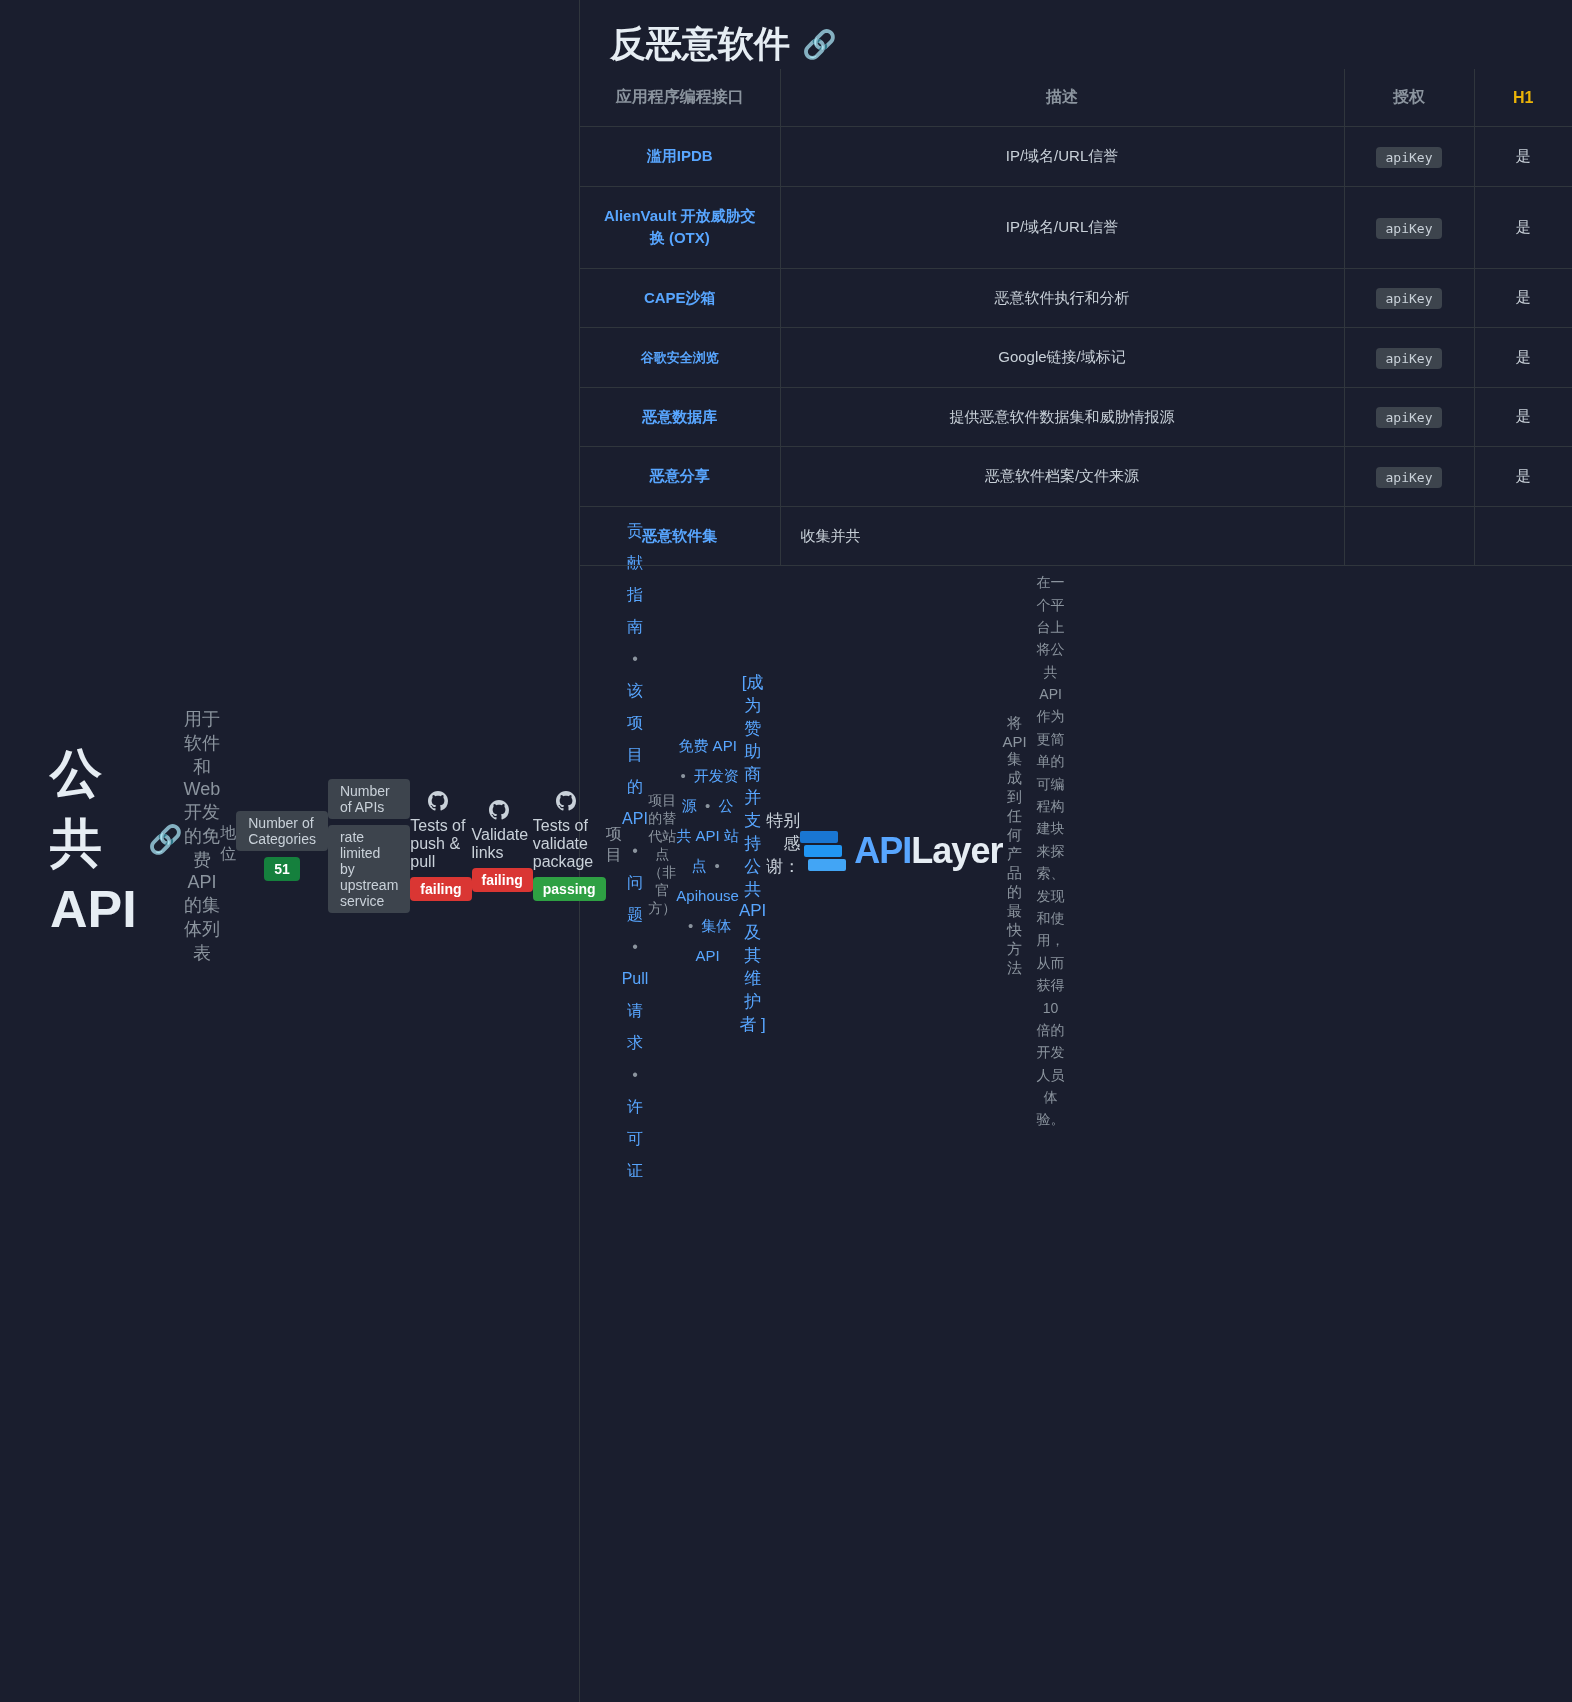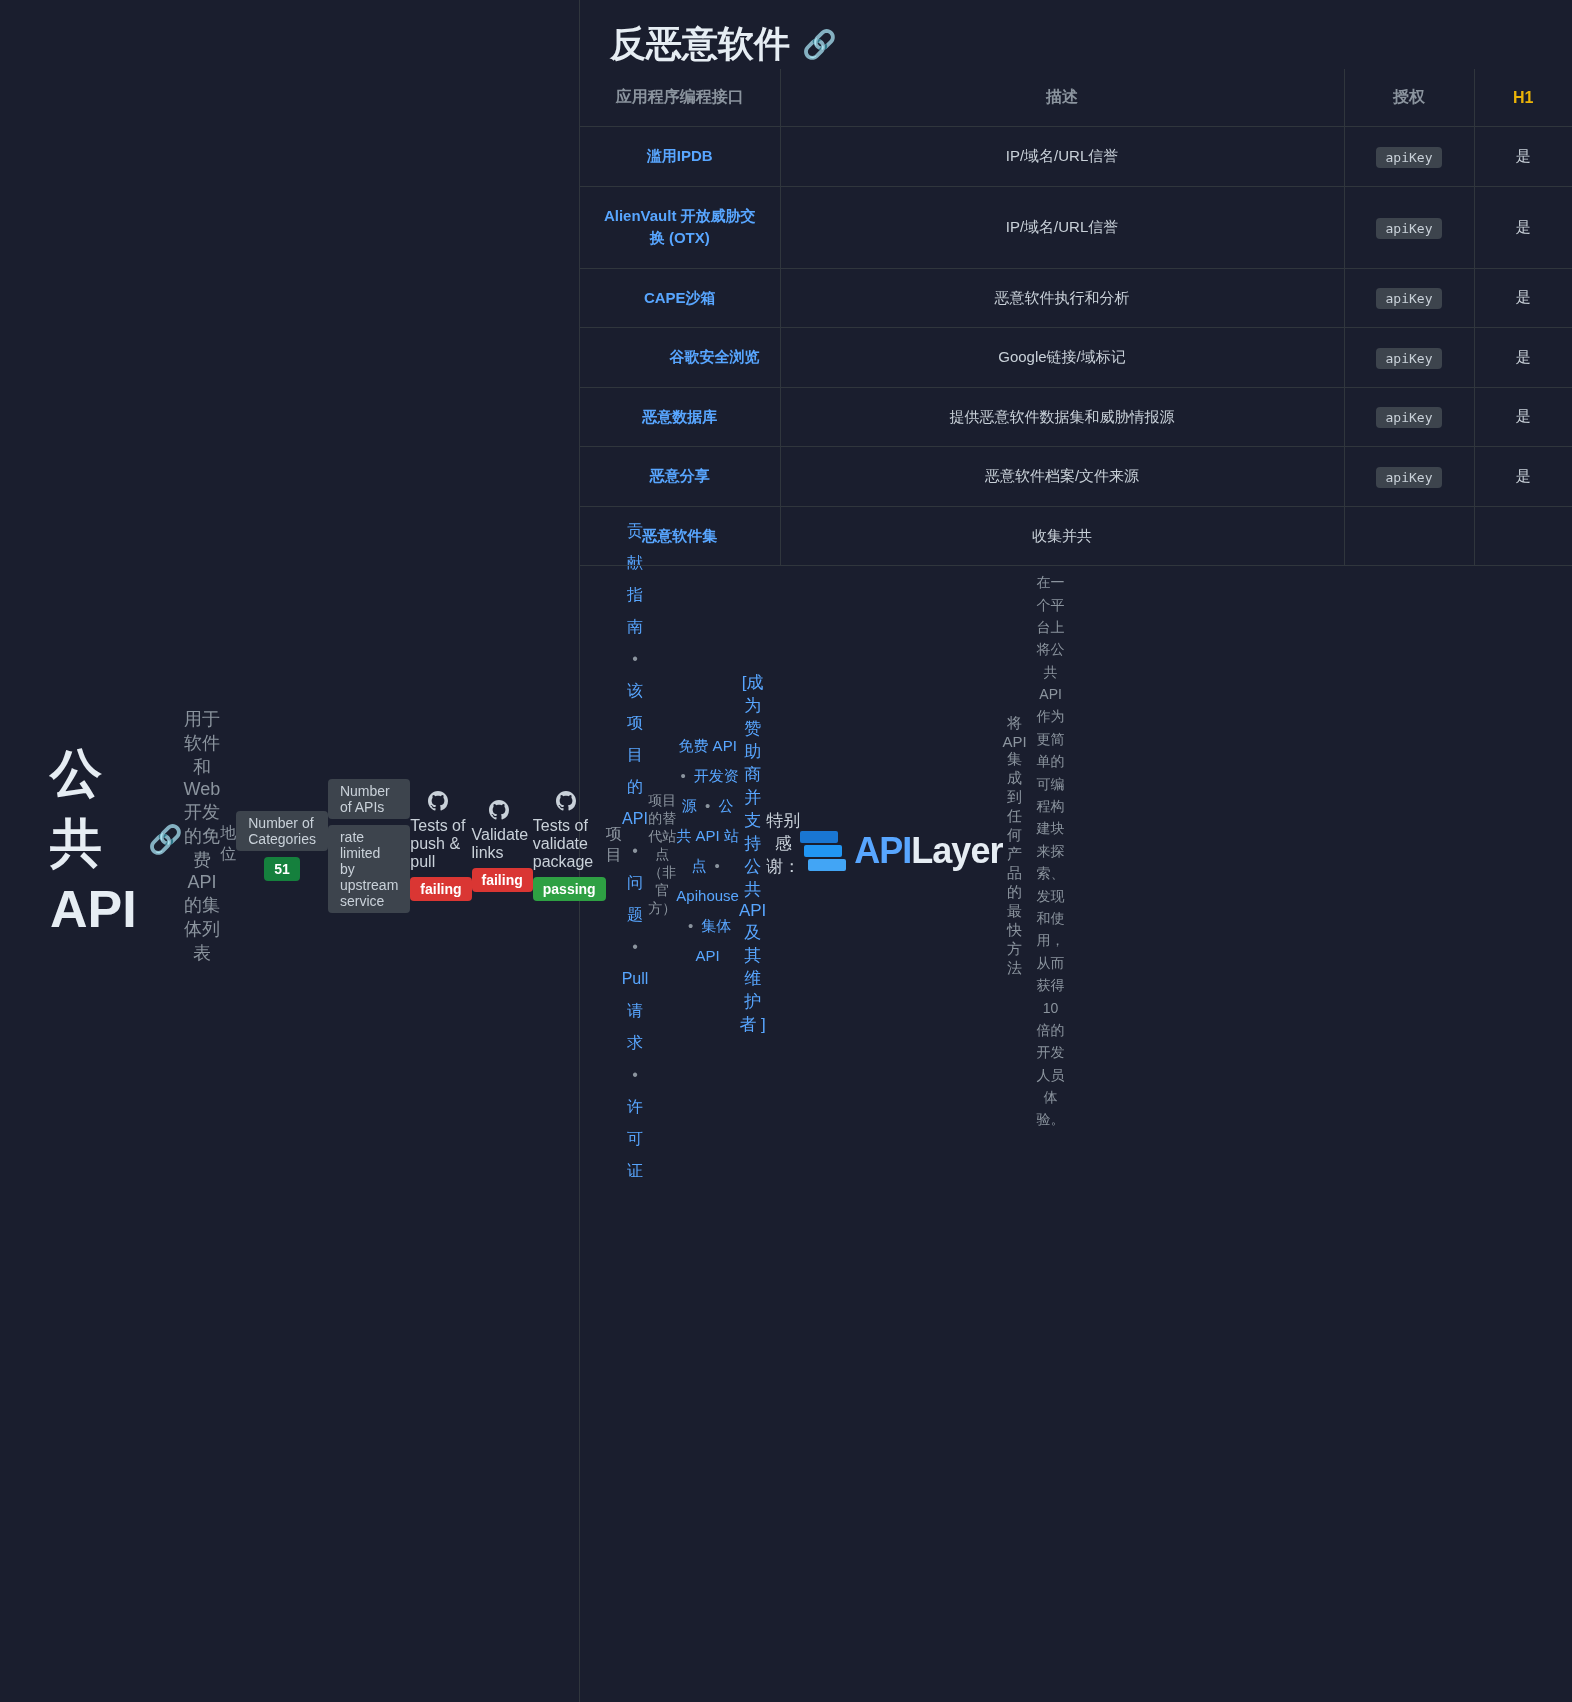--- a/index.html
+++ b/index.html
@@ -355,7 +355,7 @@
           <td style="padding: 18px 20px; font-size: 15px; color: rgb(201, 209, 217); border-bottom: 1px solid rgb(48, 54, 61); text-align: center; vertical-align: middle;">是</td>
         </tr>
         <tr>
-          <td style="padding: 18px 20px; font-size: 15px; color: rgb(88, 166, 255); font-weight: 600; border-bottom: 1px solid rgb(48, 54, 61); border-right: 1px solid rgb(48, 54, 61); text-align: right; vertical-align: middle; cursor: pointer; line-height: 1.5;">谷歌安全浏览</td>
+          <td style="padding: 18px 20px; font-size: 13px; color: rgb(88, 166, 255); font-weight: 600; border-bottom: 1px solid rgb(48, 54, 61); border-right: 1px solid rgb(48, 54, 61); text-align: center; vertical-align: middle; cursor: pointer; line-height: 1.5;">谷歌安全浏览</td>
           <td style="padding: 18px 20px; font-size: 15px; color: rgb(201, 209, 217); border-bottom: 1px solid rgb(48, 54, 61); border-right: 1px solid rgb(48, 54, 61); text-align: center; vertical-align: middle; line-height: 1.5;">Google链接/域标记</td>
           <td style="padding: 18px 20px; font-size: 15px; color: rgb(201, 209, 217); border-bottom: 1px solid rgb(48, 54, 61); border-right: 1px solid rgb(48, 54, 61); text-align: center; vertical-align: middle;"><span style="background: rgb(61, 68, 77); color: rgb(201, 209, 217); padding: 3px 10px; border-radius: 4px; font-size: 13px; font-family: monospace;">apiKey</span></td>
           <td style="padding: 18px 20px; font-size: 15px; color: rgb(201, 209, 217); border-bottom: 1px solid rgb(48, 54, 61); text-align: center; vertical-align: middle;">是</td>

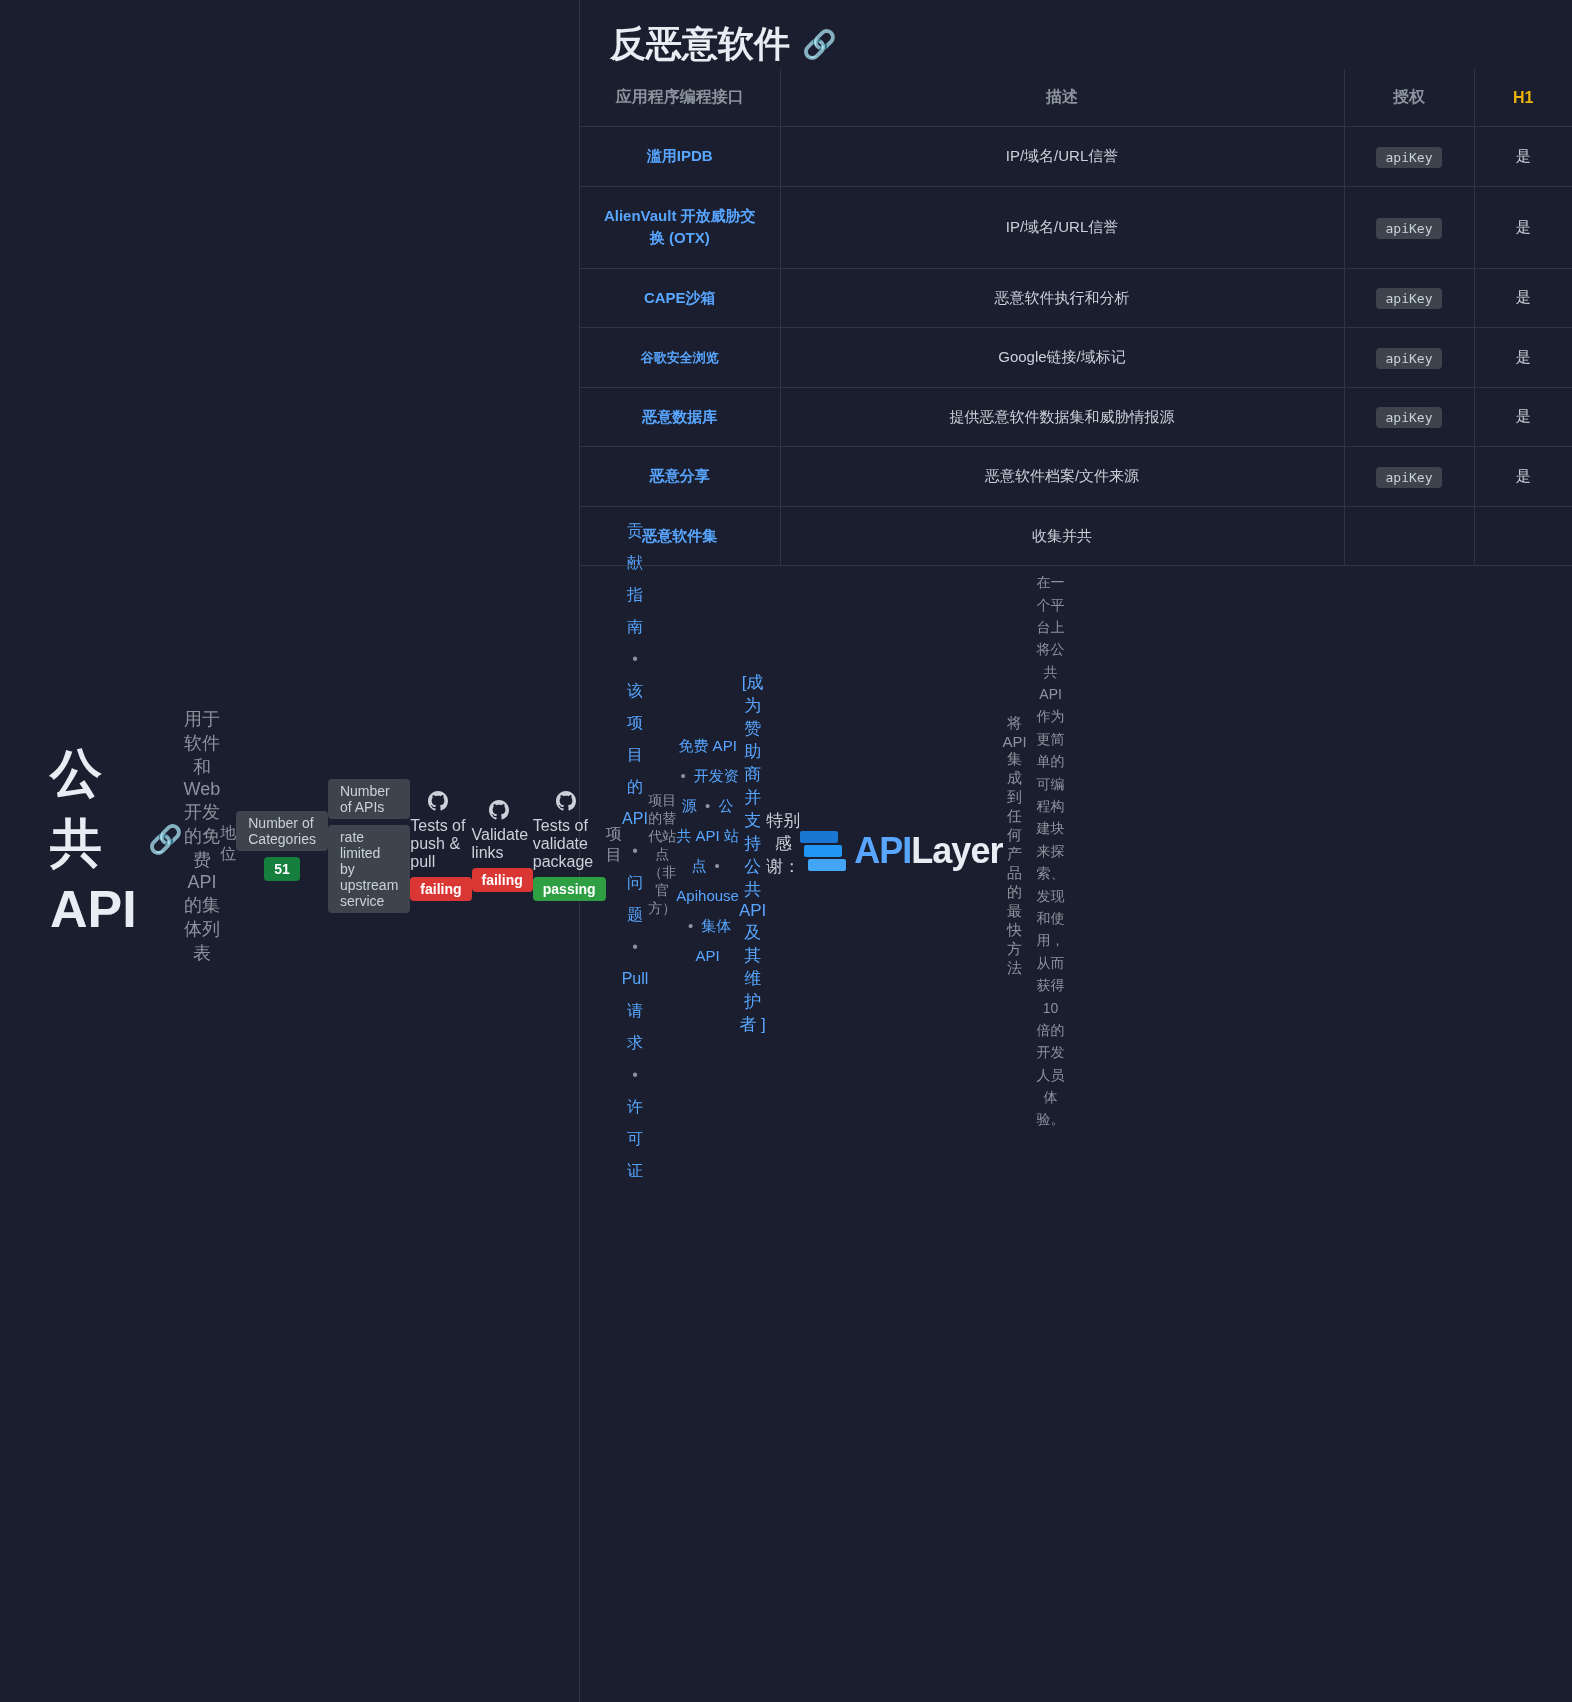--- a/index.html
+++ b/index.html
@@ -374,7 +374,7 @@
         </tr>
         <tr>
           <td style="padding: 18px 20px; font-size: 15px; color: rgb(88, 166, 255); font-weight: 600; border-bottom: 1px solid rgb(48, 54, 61); border-right: 1px solid rgb(48, 54, 61); text-align: center; vertical-align: middle; cursor: pointer; line-height: 1.5;">恶意软件集</td>
-          <td style="padding: 18px 20px; font-size: 15px; color: rgb(201, 209, 217); border-bottom: 1px solid rgb(48, 54, 61); border-right: 1px solid rgb(48, 54, 61); text-align: center; vertical-align: middle; line-height: 1.5;">收集并共</td>
+          <td style="padding: 18px 20px; font-size: 15px; color: rgb(201, 209, 217); border-bottom: 1px solid rgb(48, 54, 61); border-right: 1px solid rgb(48, 54, 61); vertical-align: middle; line-height: 1.5;">收集并共</td>
           <td style="padding: 18px 20px; font-size: 15px; color: rgb(201, 209, 217); border-bottom: 1px solid rgb(48, 54, 61); border-right: 1px solid rgb(48, 54, 61); text-align: center; vertical-align: middle;"></td>
           <td style="padding: 18px 20px; font-size: 15px; color: rgb(201, 209, 217); border-bottom: 1px solid rgb(48, 54, 61); text-align: center; vertical-align: middle;"></td>
         </tr>

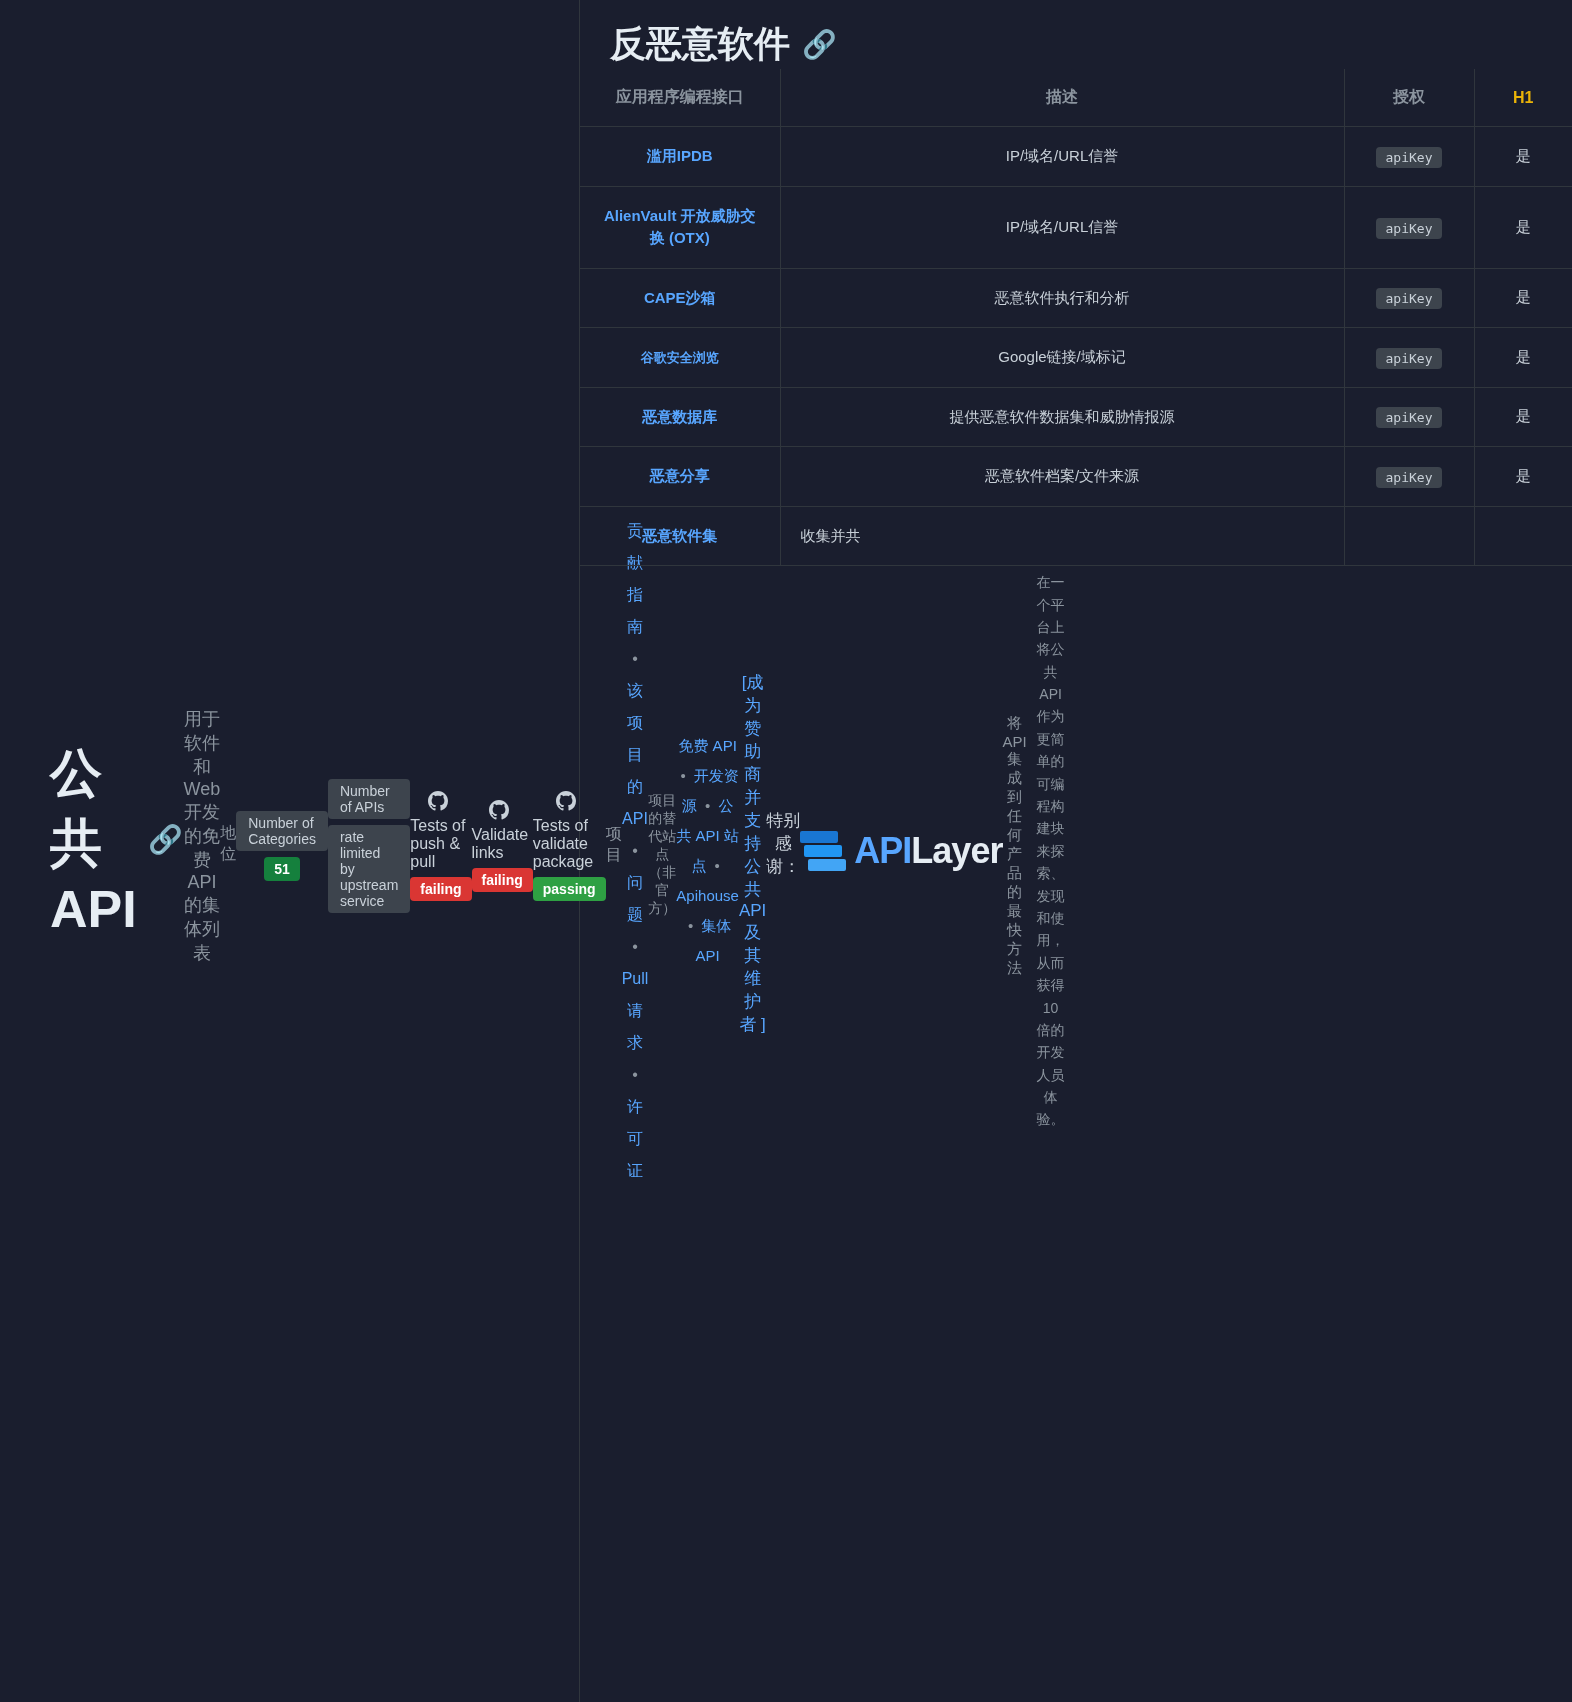--- a/index.html
+++ b/index.html
@@ -147,7 +147,7 @@
       font-size: 17px;
       color: #c9d1d9;
       margin-bottom: 16px;
-      text-align: center;
+      text-align: right;
     }
     .api-layer-logo {
       display: flex;

